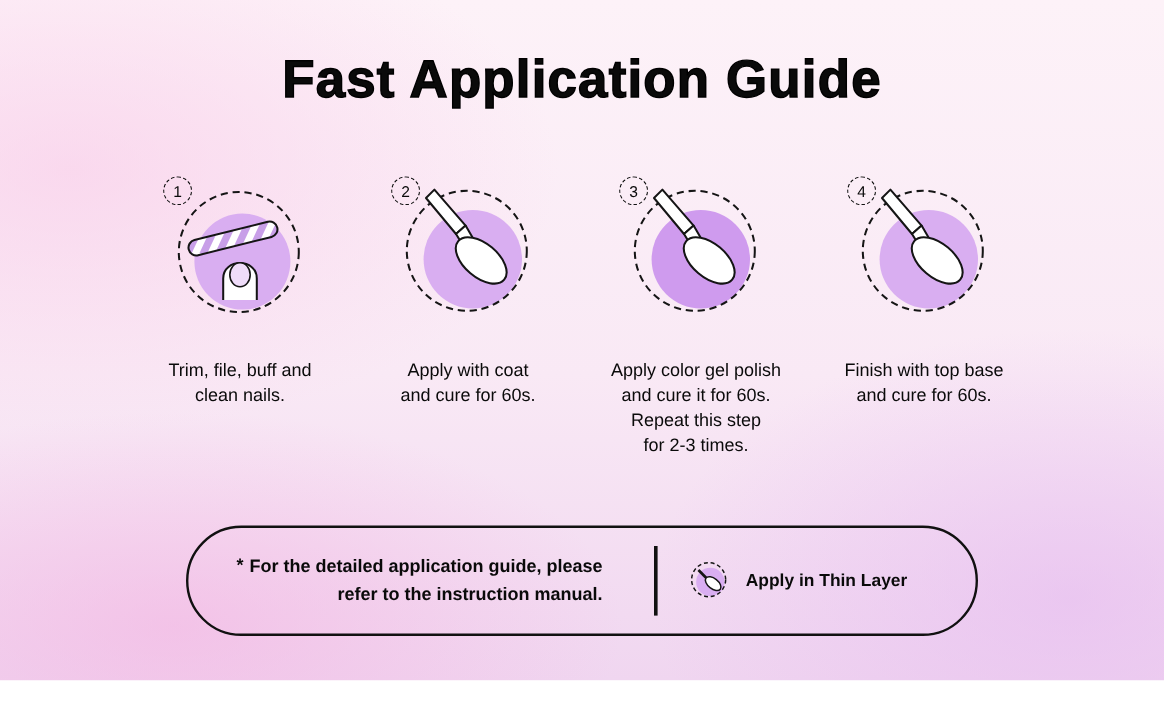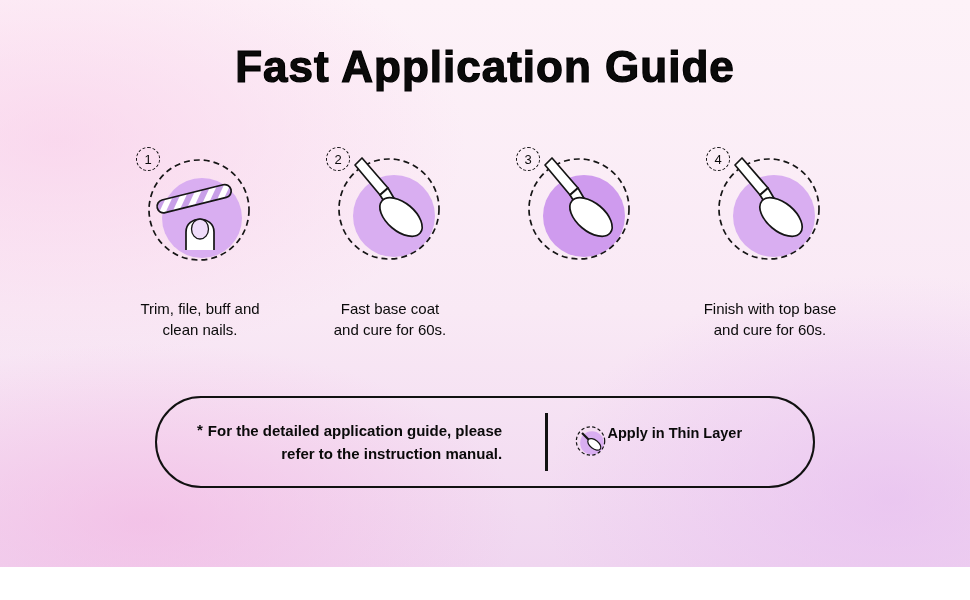--- a/index.html
+++ b/index.html
@@ -144,7 +144,7 @@
           <ellipse cx="69" cy="63" rx="25" ry="14" transform="rotate(40 69 63)" fill="#ffffff" class="ink"></ellipse>
         </svg>
       </div>
-      <div class="caption">Fast base coat
+      <div class="caption">Apply with coat
 and cure for 60s.</div>
     </div>
 

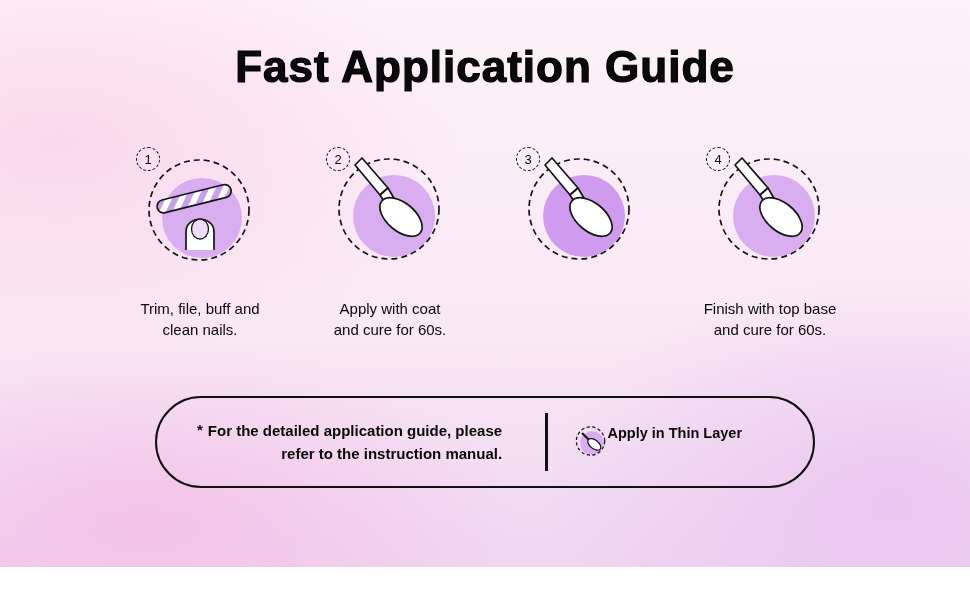--- a/index.html
+++ b/index.html
@@ -159,6 +159,10 @@
           <ellipse cx="69" cy="63" rx="25" ry="14" transform="rotate(40 69 63)" fill="#ffffff" class="ink"></ellipse>
         </svg>
       </div>
+      <div class="caption">Apply color gel polish
+and cure it for 60s.
+Repeat this step
+for 2-3 times.</div>
     </div>
 
     <div class="step">

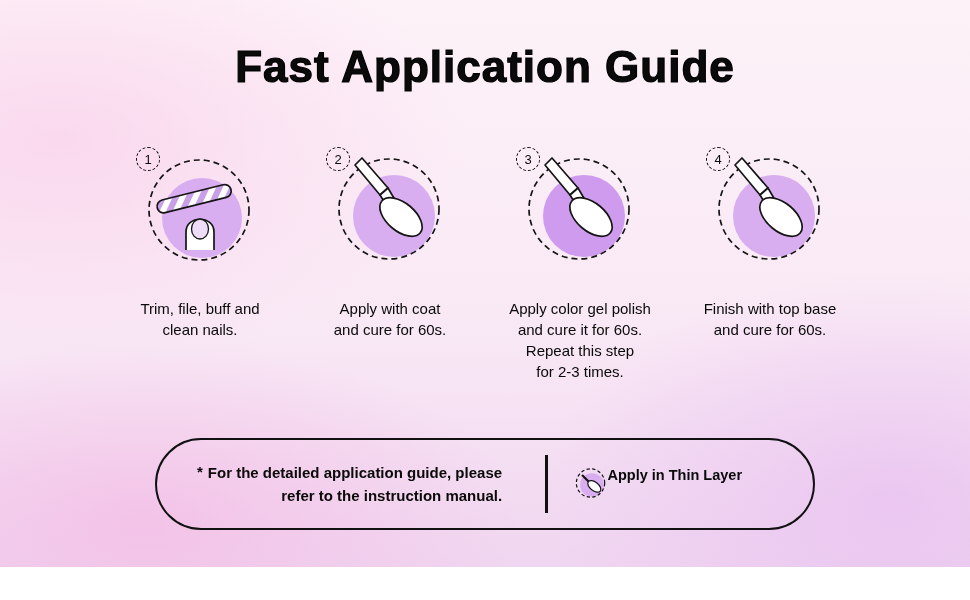--- a/index.html
+++ b/index.html
@@ -90,7 +90,7 @@
     flex:0 0 auto;
   }
   .legend{display:flex;flex-direction:column;gap:9px;}
-  .legend-row{display:flex;}
+  .legend-row{display:flex;align-items:center;gap:14px;}
   .legend-label{font-size:14.5px;font-weight:bold;}
 </style>
 </head>

